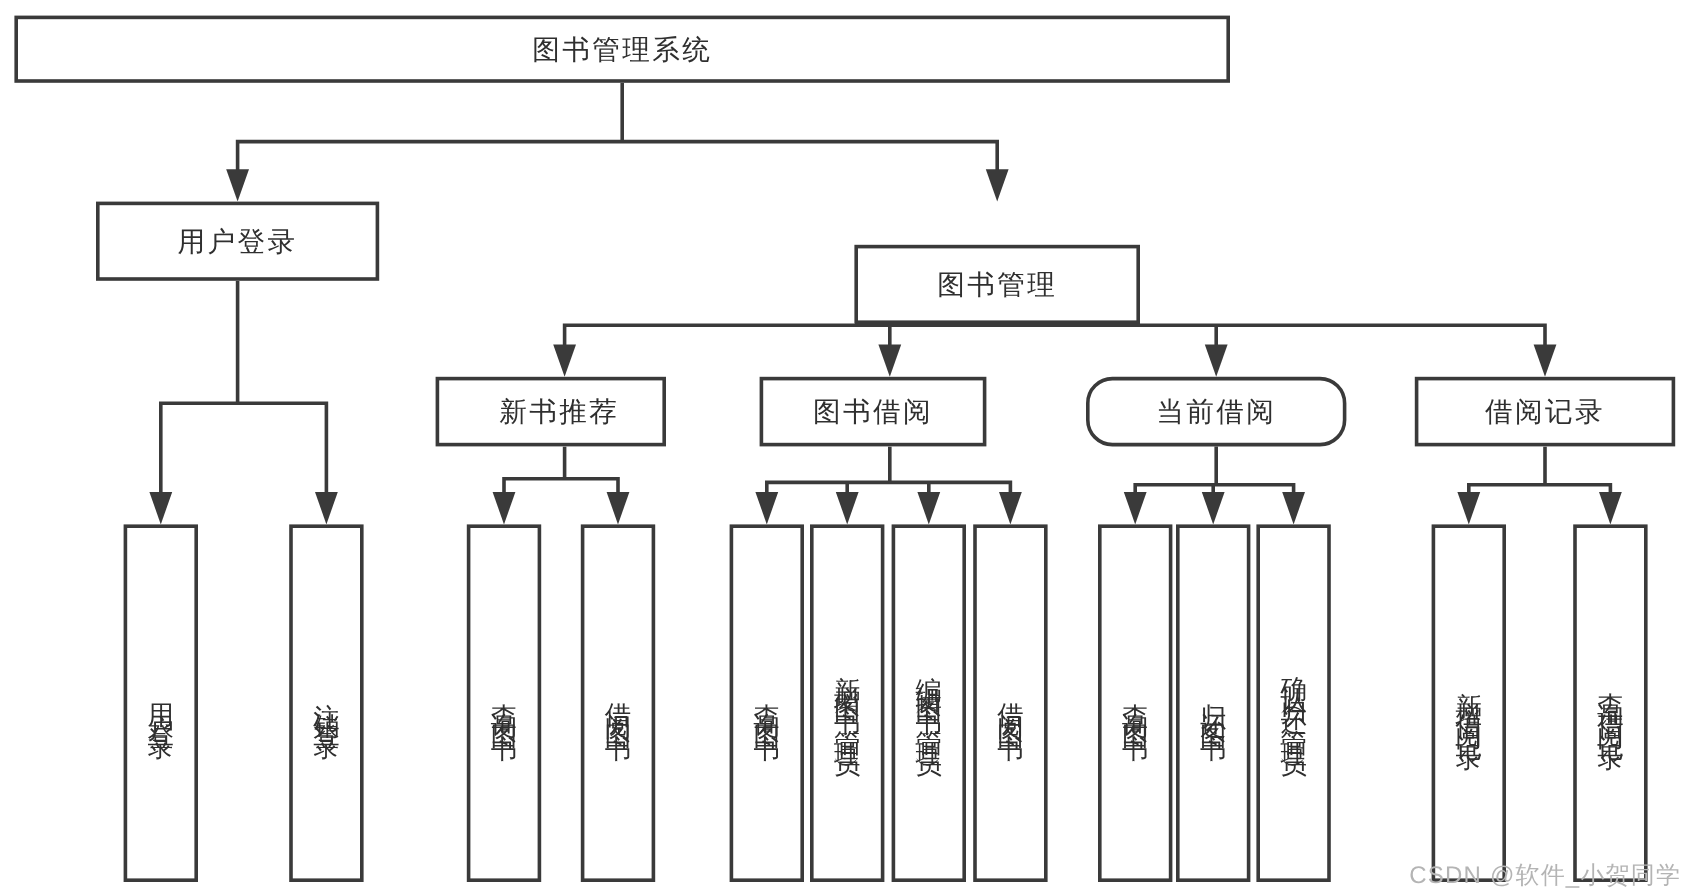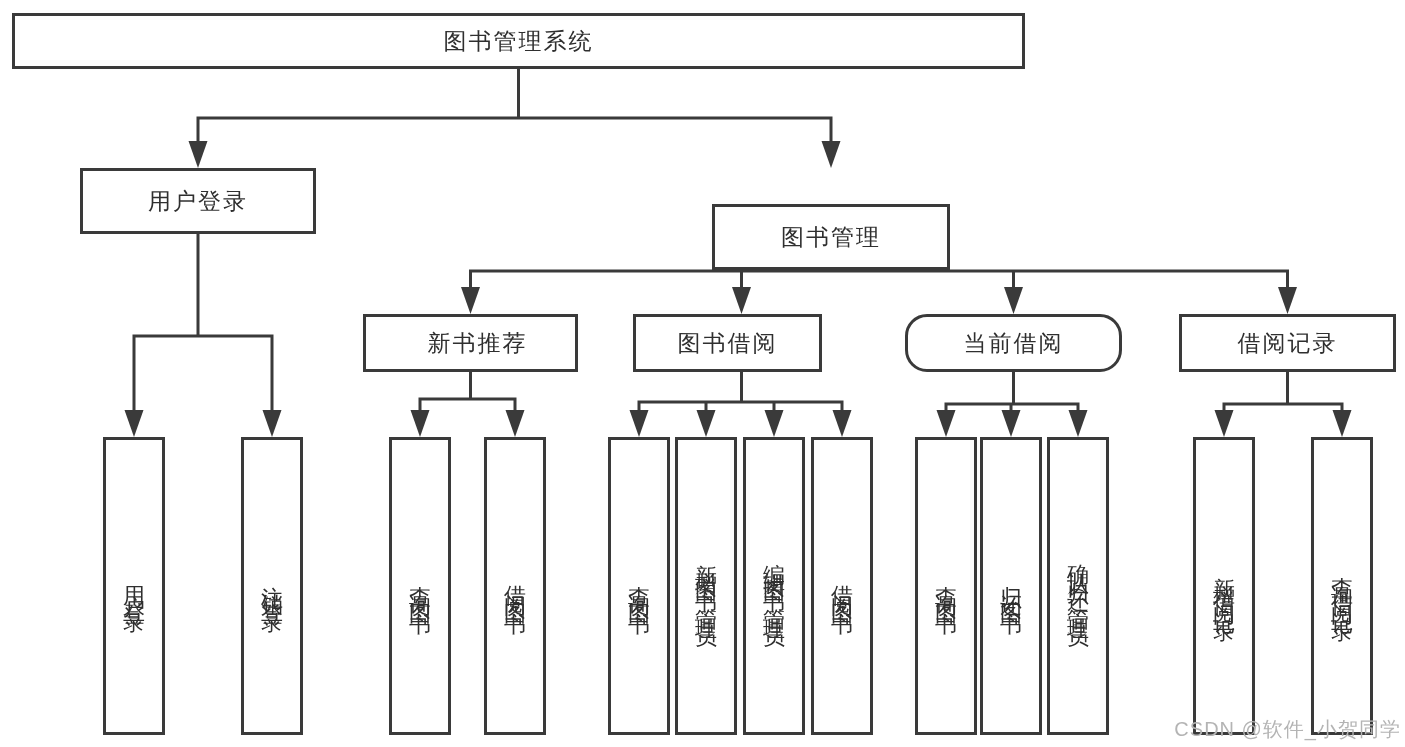--- a/index.html
+++ b/index.html
@@ -108,7 +108,7 @@
     <span class="lbl">图书管理</span>
   </div>
 
-  <div class="box" style="left:363px;top:314px;width:215px;height:58px;padding-left:14px;">
+  <div class="box" style="left:363px;top:314px;width:192px;height:58px;padding-left:14px;">
     <span class="lbl">新书推荐</span>
   </div>
   <div class="box" style="left:633px;top:314px;width:189px;height:58px;">

